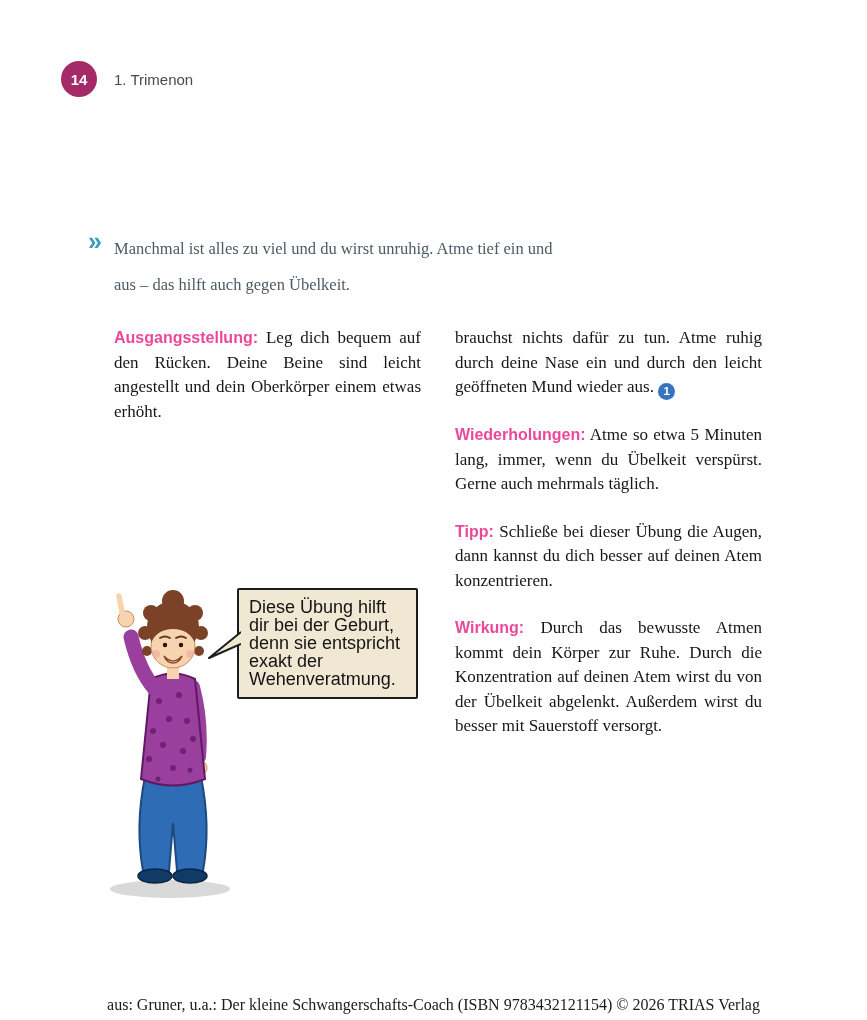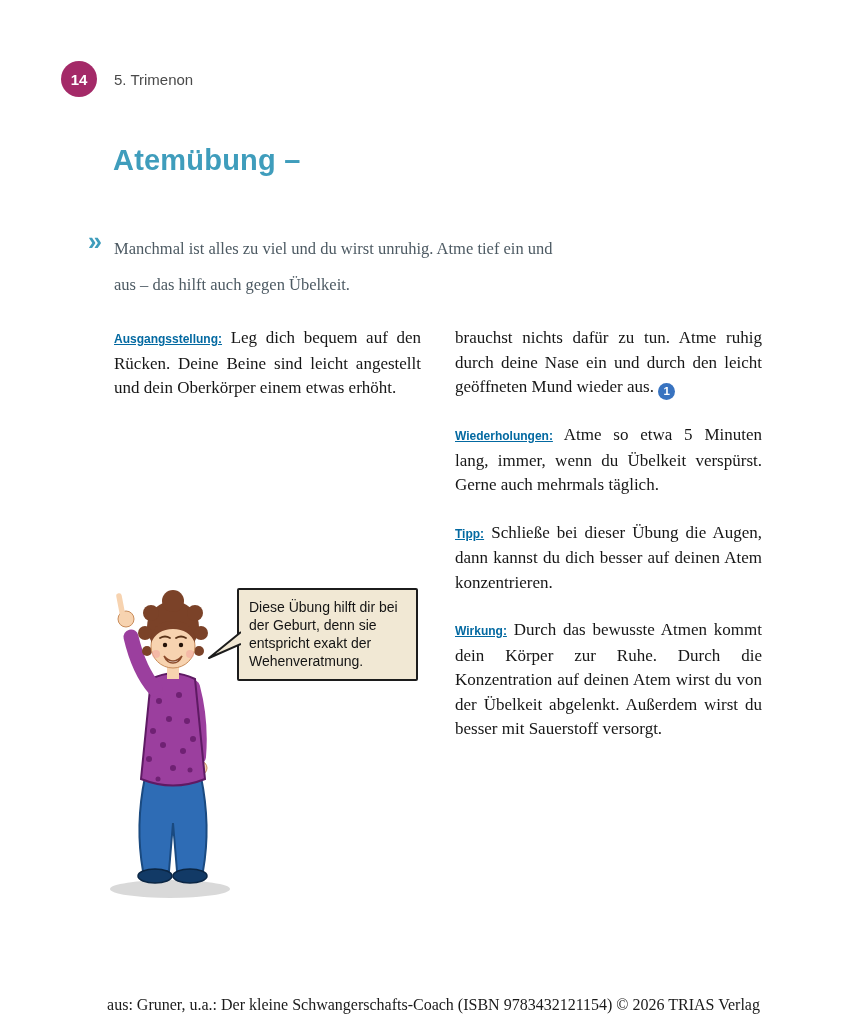--- a/index.html
+++ b/index.html
@@ -89,7 +89,7 @@
   <div class="page-badge">
     <span>14</span>
   </div>
-  <div class="chapter">5. Trimenon</div>
+  <div class="chapter">1. Trimenon</div>
 
   <h1 class="title"><span>Atemübung –</span><br></h1>
 

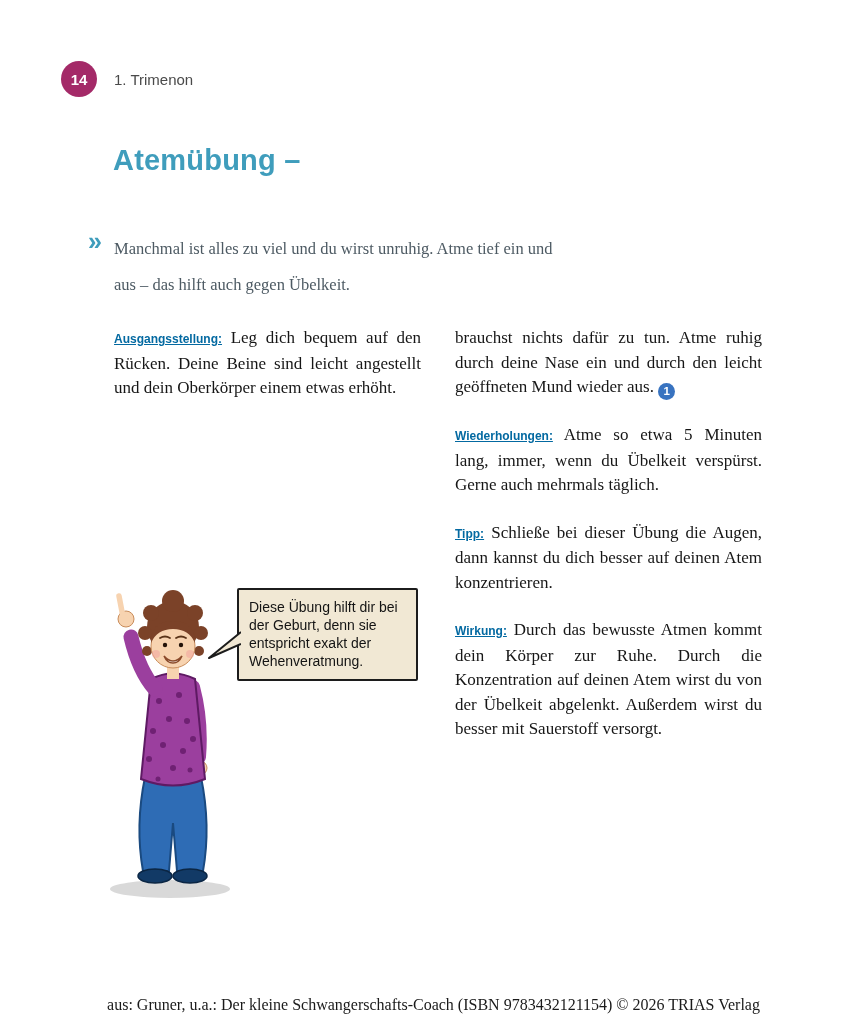--- a/index.html
+++ b/index.html
@@ -91,7 +91,7 @@
   </div>
   <div class="chapter">1. Trimenon</div>
 
-  <h1 class="title"><span>Atemübung –</span><br></h1>
+  <h1 class="title"><br></h1>
 
   <div class="intro-marker">»</div>
   <div class="intro-text">Manchmal ist alles zu viel und du wirst unruhig. Atme tief ein und aus – das hilft auch gegen Übelkeit.</div>

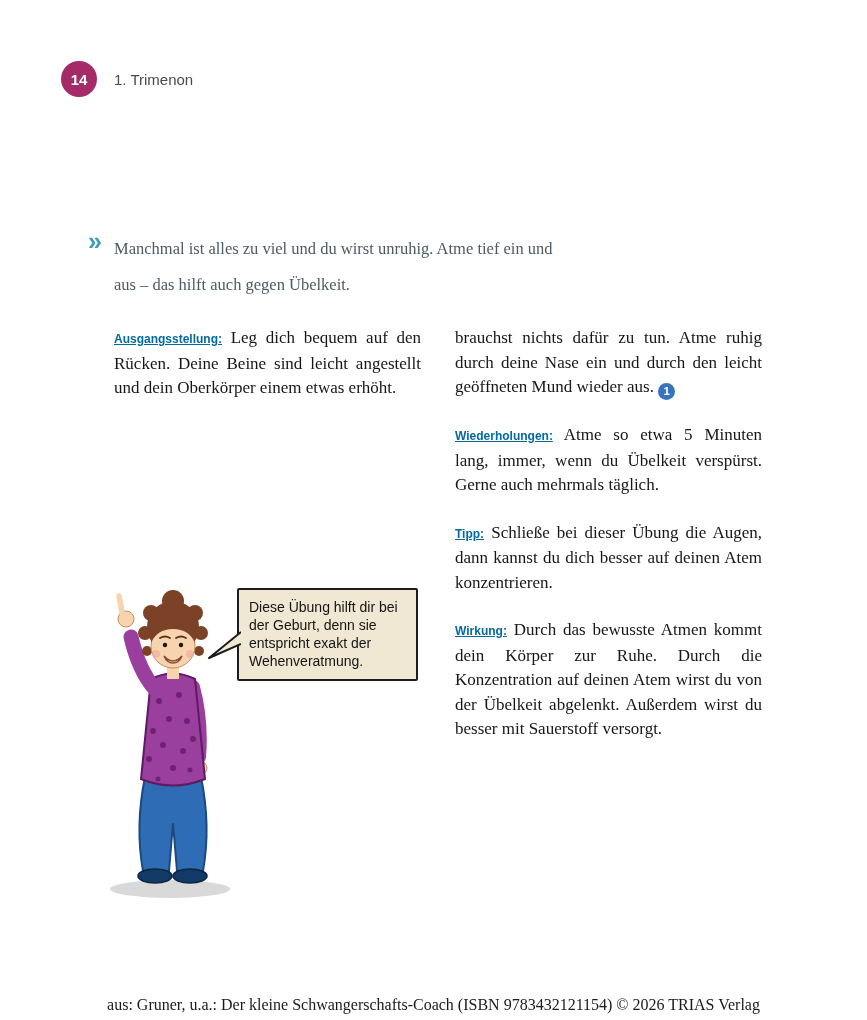--- a/index.html
+++ b/index.html
@@ -53,7 +53,7 @@
   }
   .label {
     font-family:"Liberation Sans", sans-serif;
-    font-size:12px; font-weight:bold; color:#0369a1;text-decoration:underline;
+    font-size:16px; font-weight:bold; color:#ec4899;
   }
   .num-badge {
     display:inline-block; width:17px; height:17px; border-radius:50%;

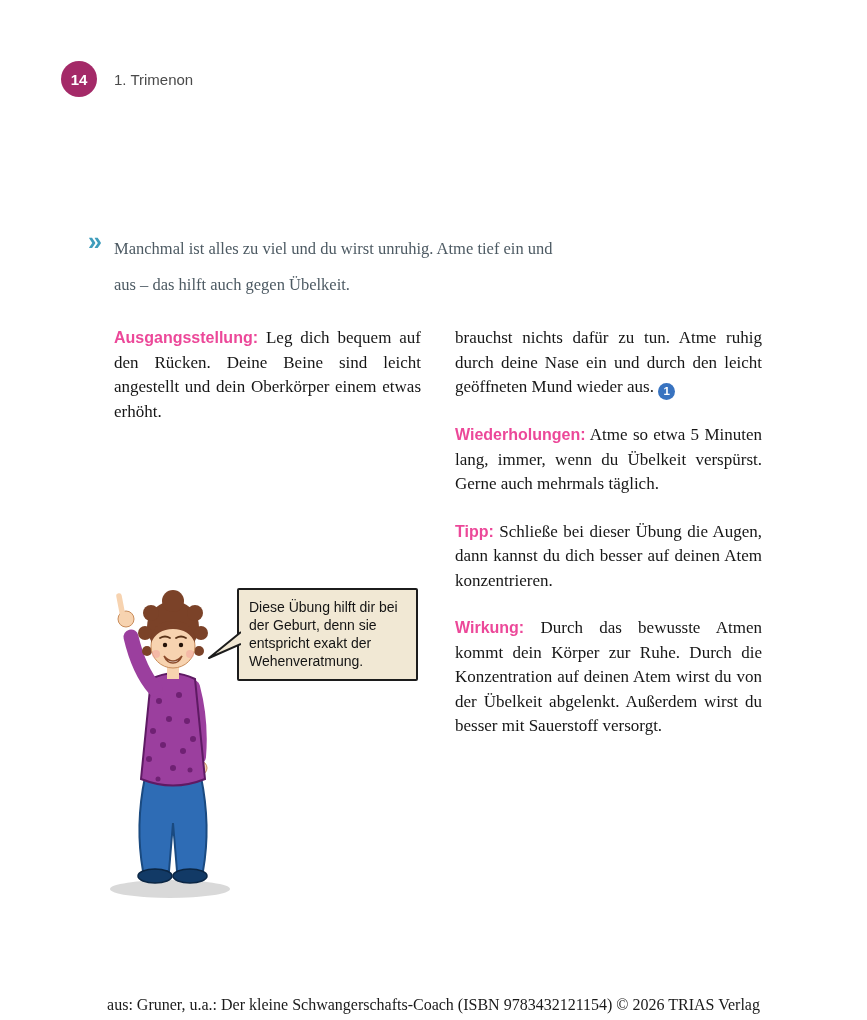--- a/index.html
+++ b/index.html
@@ -69,7 +69,7 @@
     position:absolute; left:237px; top:588px; width:181px;
     background:#f1e8d4; border:2px solid #1c1c1c; border-radius:2px;
     padding:8px 9px 9px 10px;
-    font-size:14px; line-height:18px; color:#141414;
+    font-size:18px; line-height:18px; color:#141414;
   }
   .bubble-tail { position:absolute; left:205px; top:630px; width:36px; height:34px; }
 

